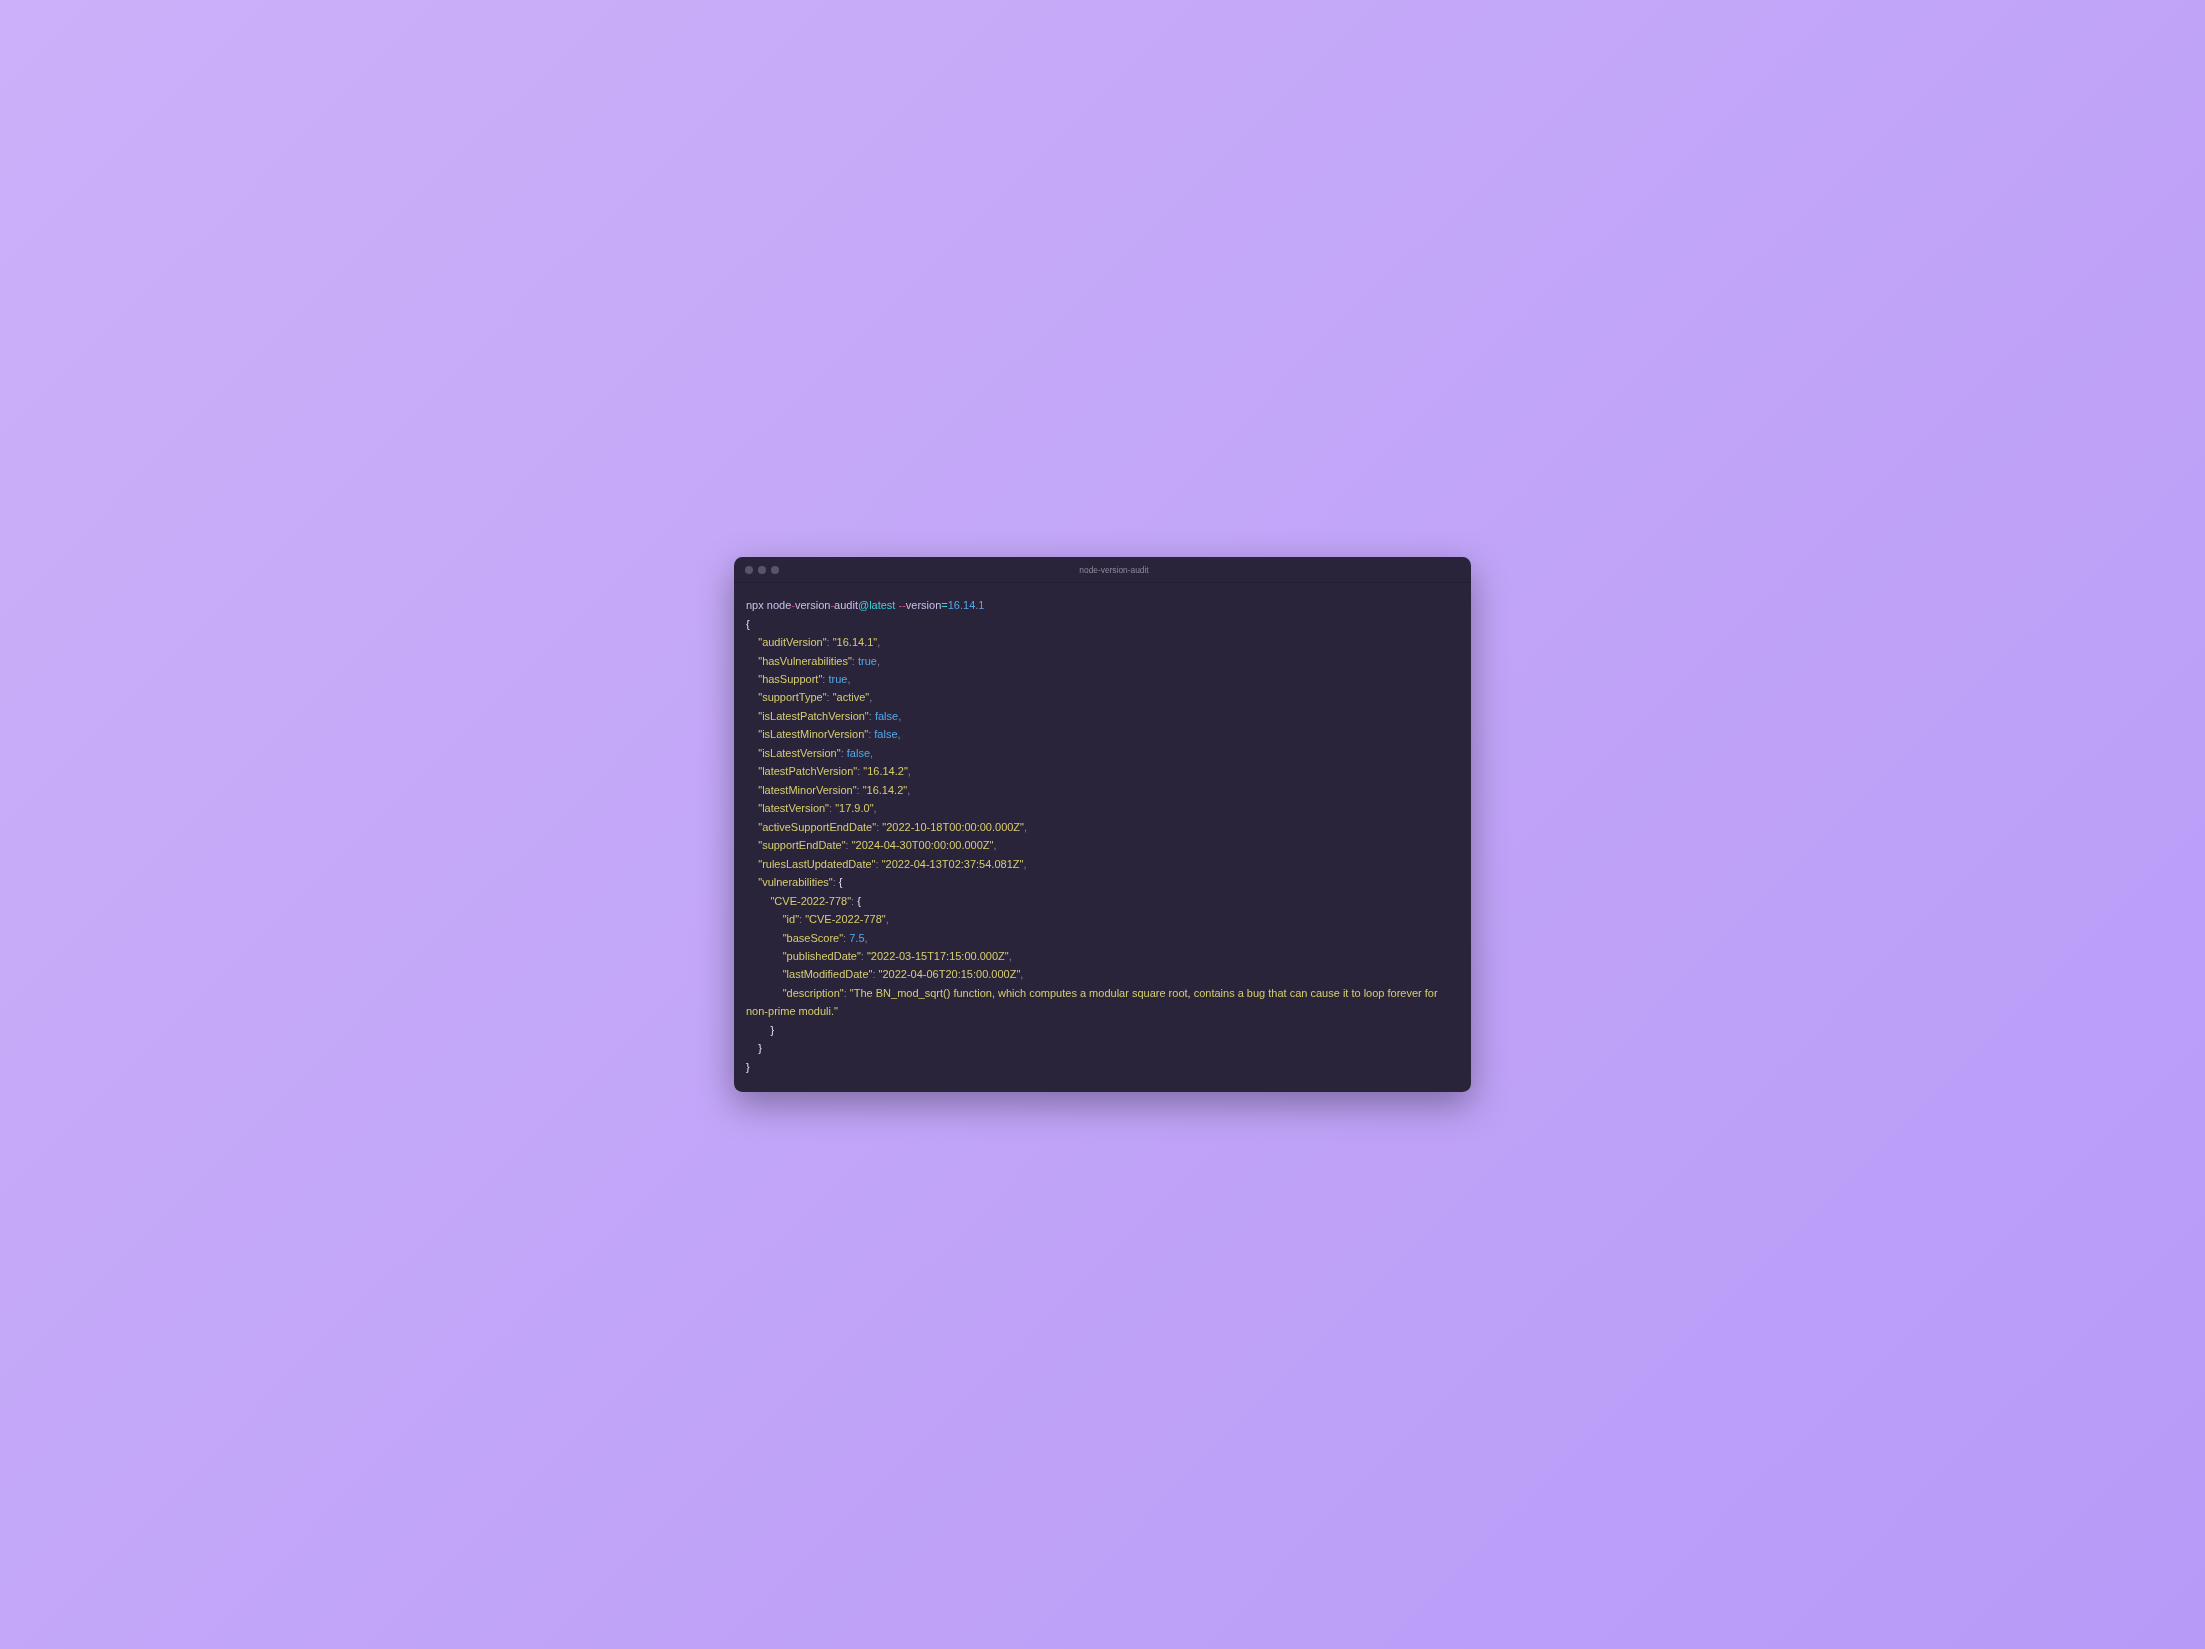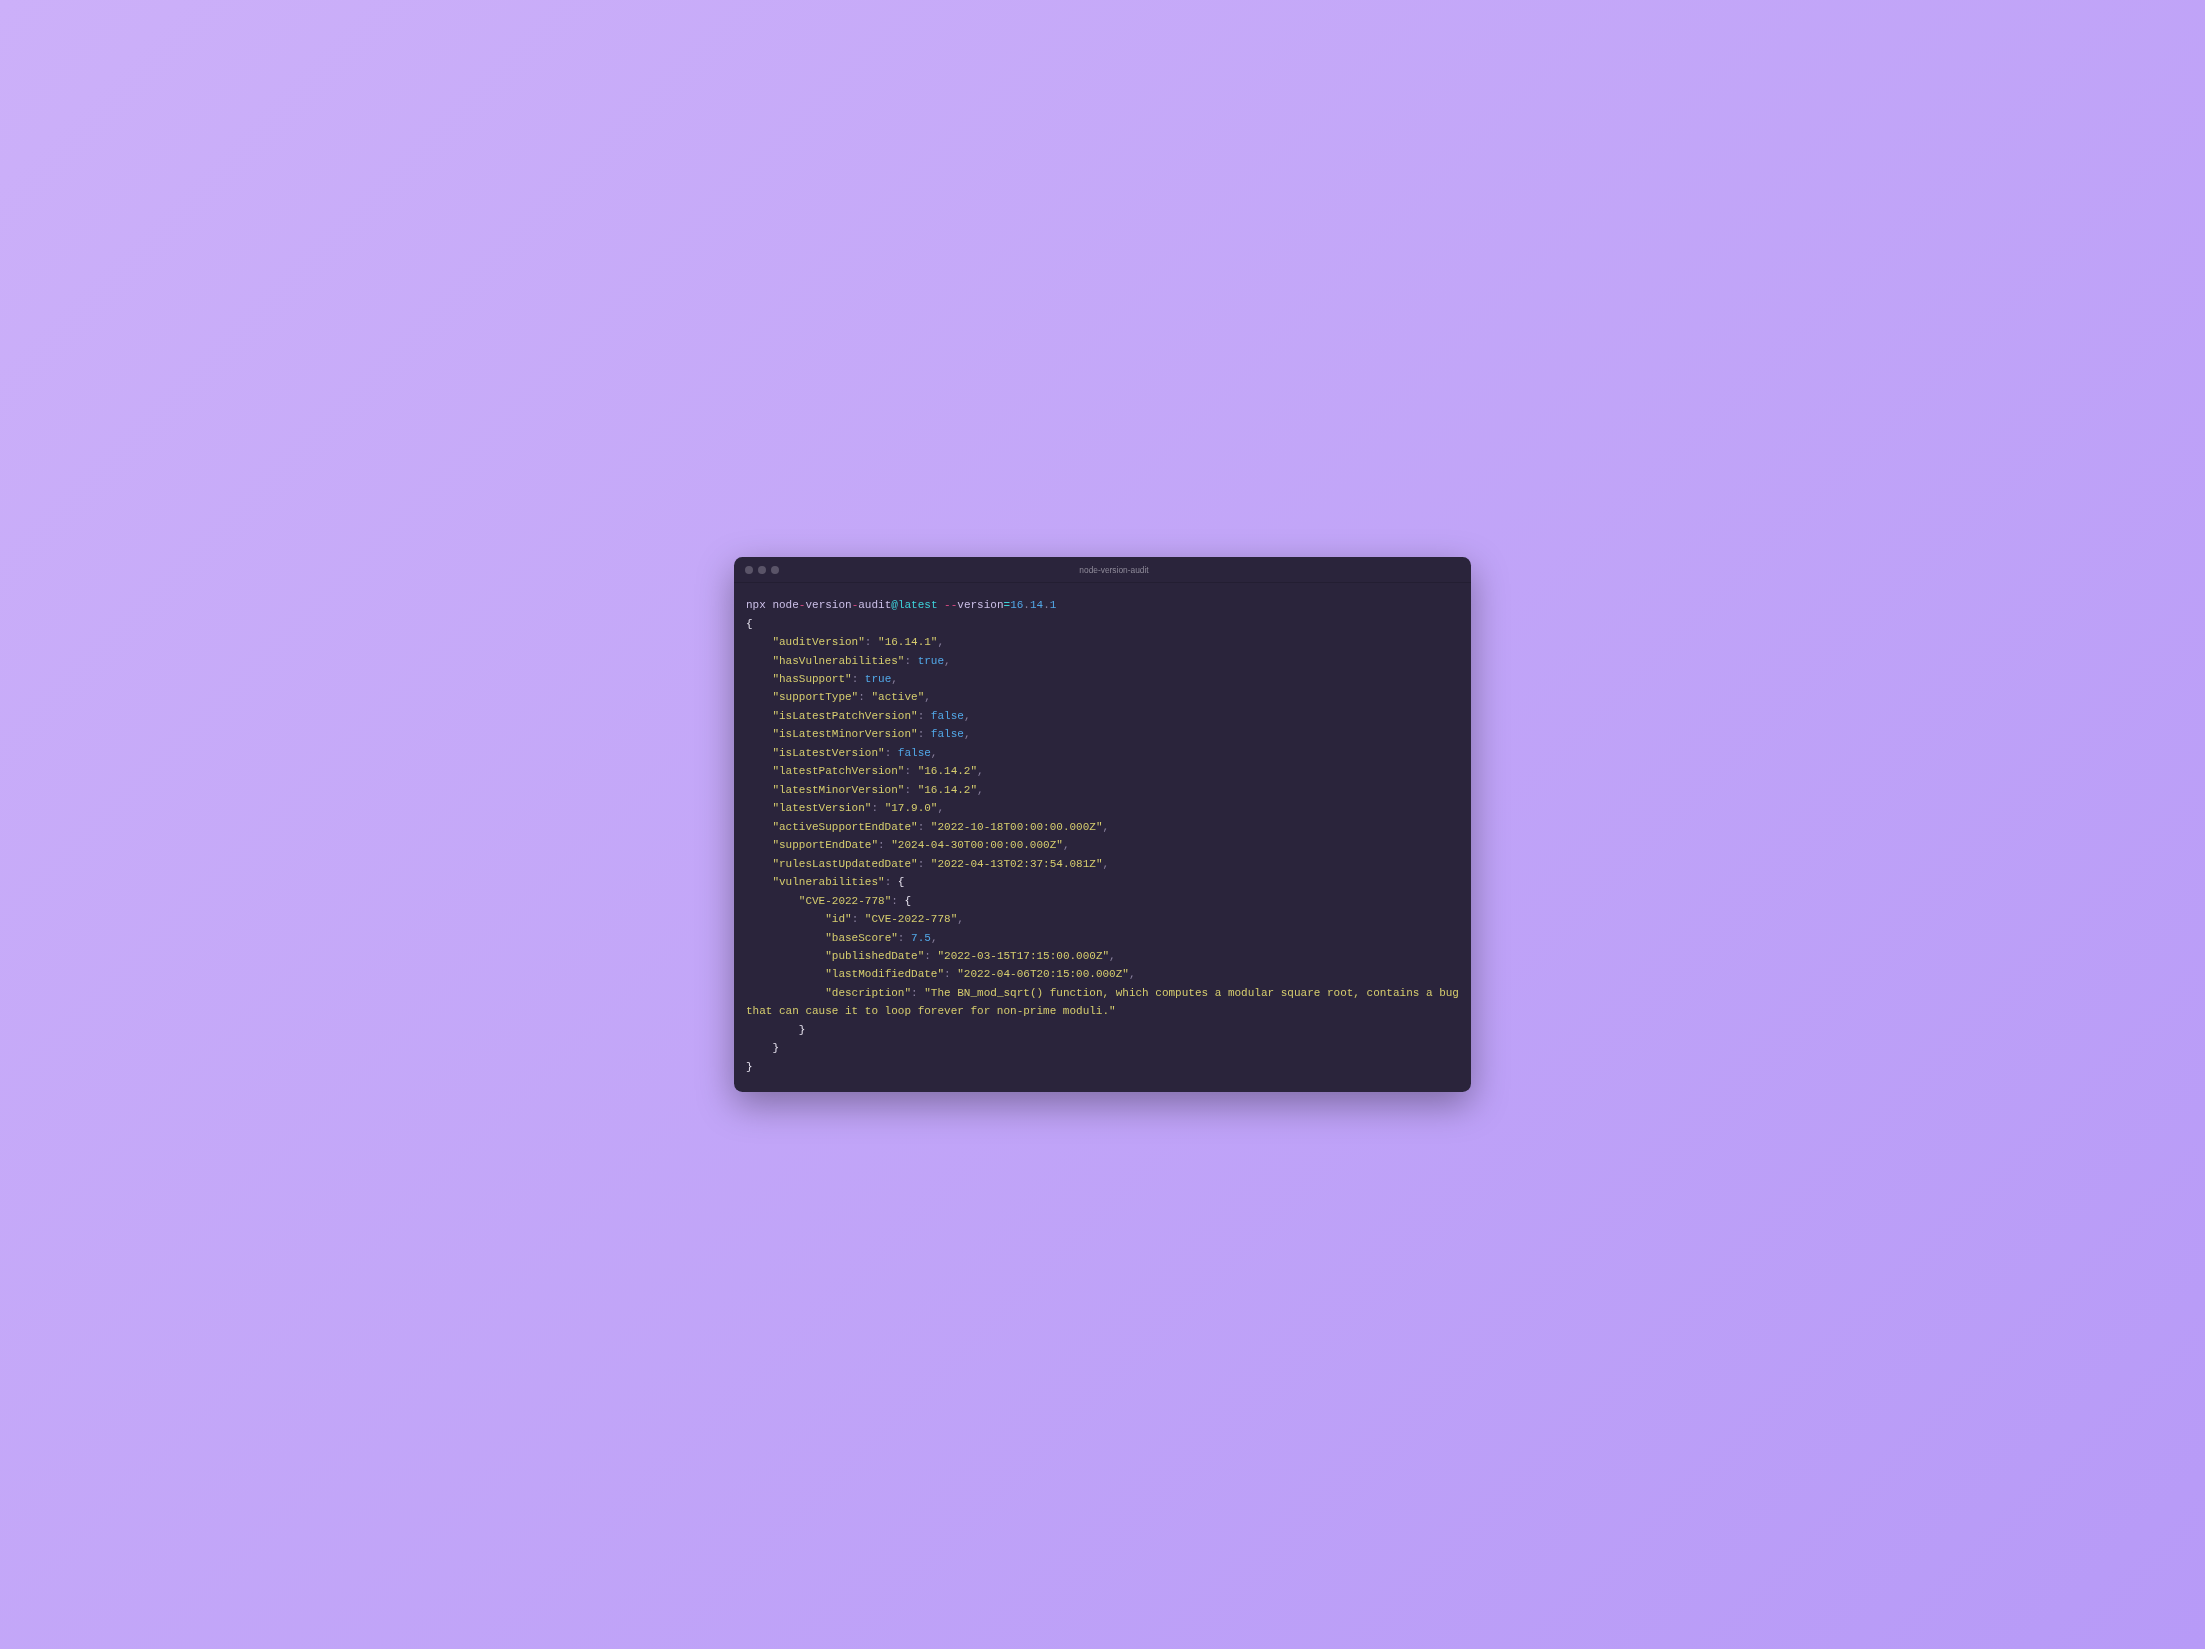--- a/index.html
+++ b/index.html
@@ -58,7 +58,7 @@
     overflow-x: auto;
   }
   pre {
-    font-family: Liberation Mono, monospace;
+    font-family: Liberation Sans, sans-serif;
     white-space: pre-wrap;
     word-wrap: break-word;
   }

